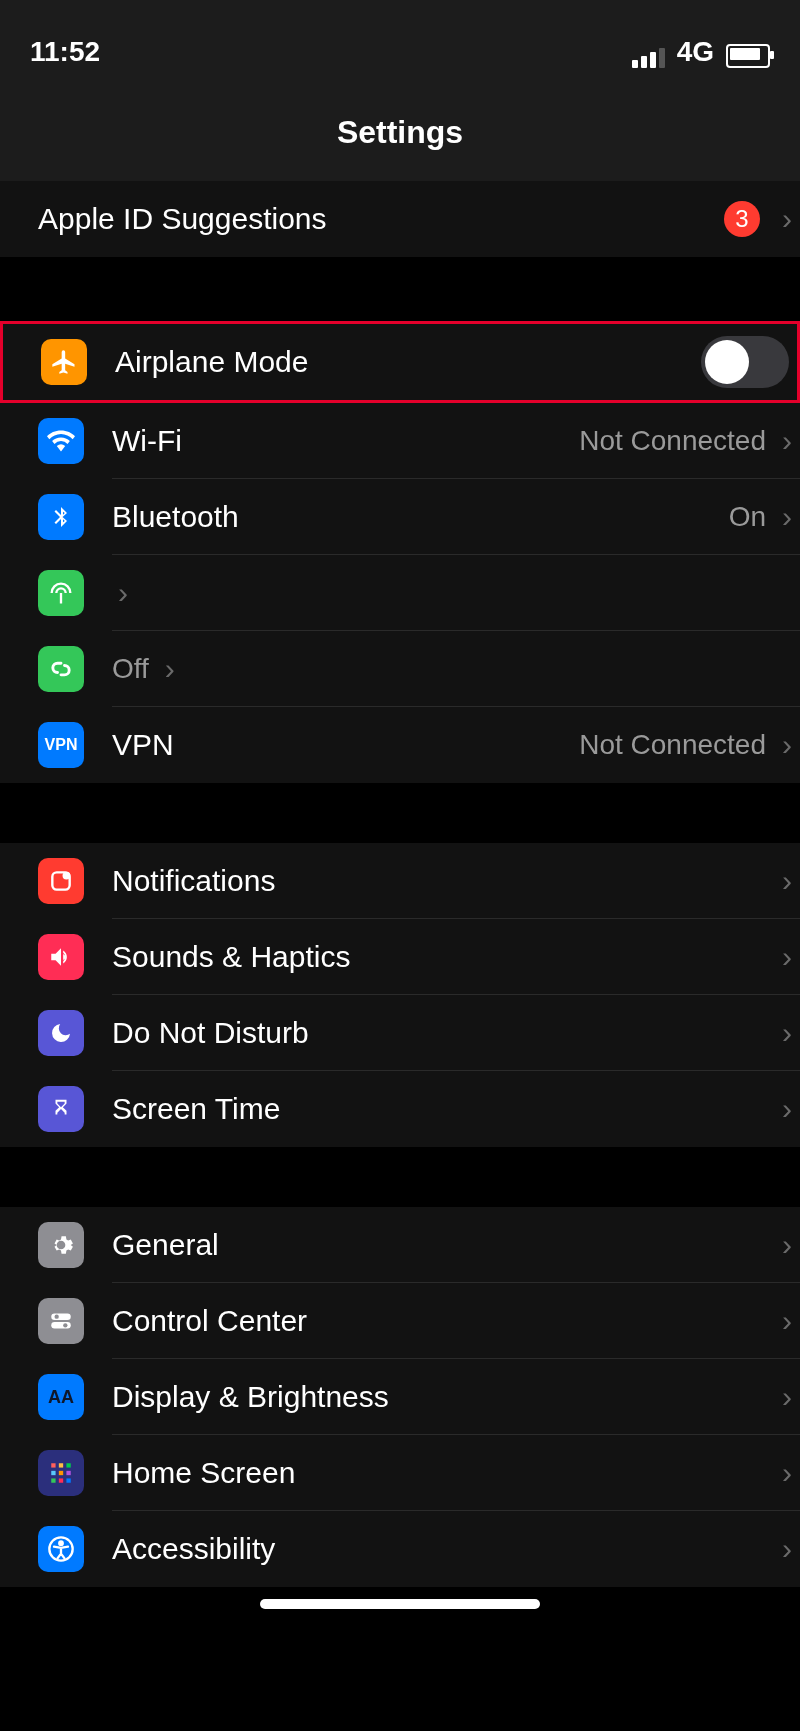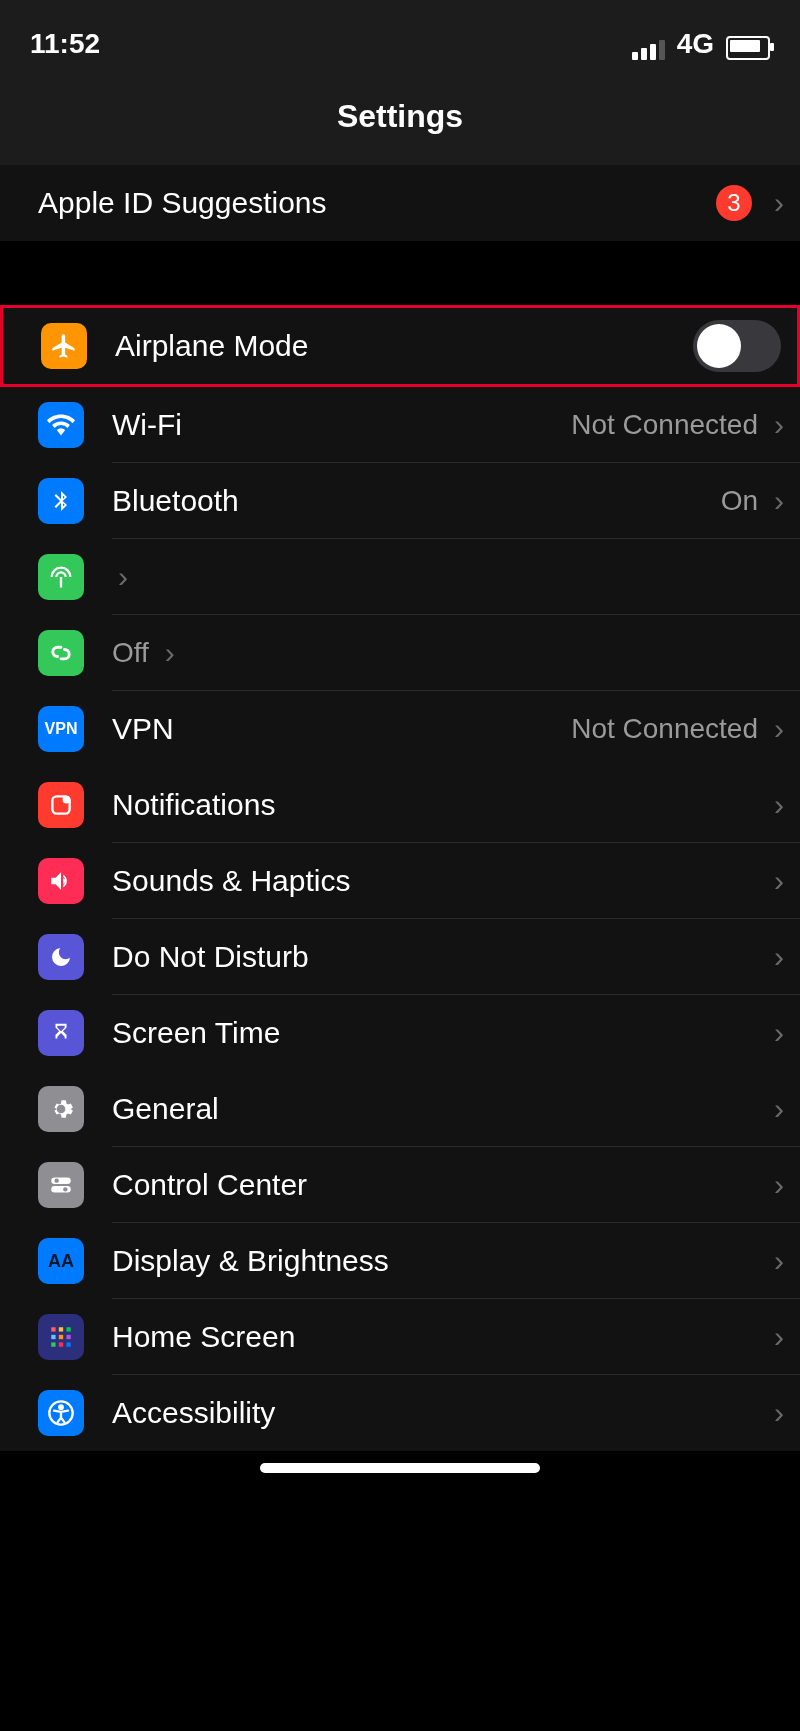--- a/index.html
+++ b/index.html
@@ -3,7 +3,7 @@
 <meta charset="utf-8">
 <style>
   html,body{margin:0;padding:0;background:#000;font-family:-apple-system,Helvetica,Arial,sans-serif;color:#fff;width:800px}
-  .statusbar{height:80px;background:#1c1c1c;display:flex;align-items:center;justify-content:space-between;padding:4px 30px;font-size:28px;font-weight:600}
+  .statusbar{height:80px;background:#1c1c1c;display:flex;align-items:center;justify-content:space-between;padding:12px 30px;font-size:28px;font-weight:600}
   .sb-right{display:flex;align-items:flex-end;gap:12px}
   .header{background:#1c1c1c;text-align:center;font-size:32px;font-weight:600;padding:10px 16px 30px}
   .group{background:#121212;}

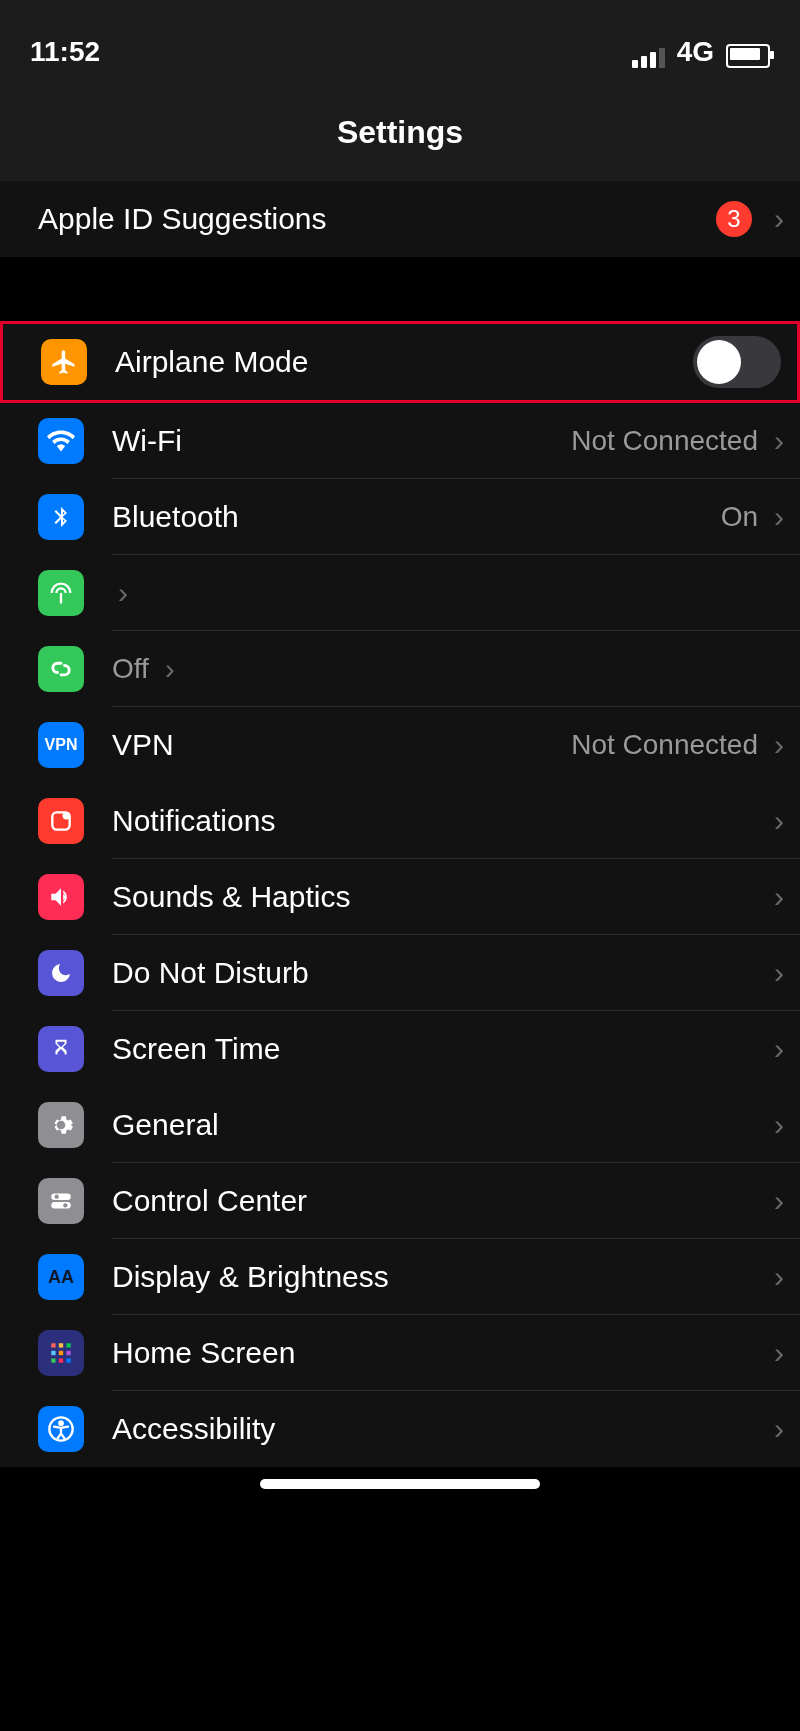--- a/index.html
+++ b/index.html
@@ -7,7 +7,7 @@
   .sb-right{display:flex;align-items:flex-end;gap:12px}
   .header{background:#1c1c1c;text-align:center;font-size:32px;font-weight:600;padding:10px 16px 30px}
   .group{background:#121212;}
-  .row{display:flex;align-items:center;height:76px;padding:0 16px 0 38px;position:relative}
+  .row{display:flex;align-items:center;height:76px;padding:0 8px 0 38px;position:relative}
   .row.hl{border:3px solid #e4002b;height:76px}
   .row .sep{position:absolute;left:112px;right:0;bottom:0;height:1px;background:#2a2a2a}
   .row:last-child .sep{display:none}

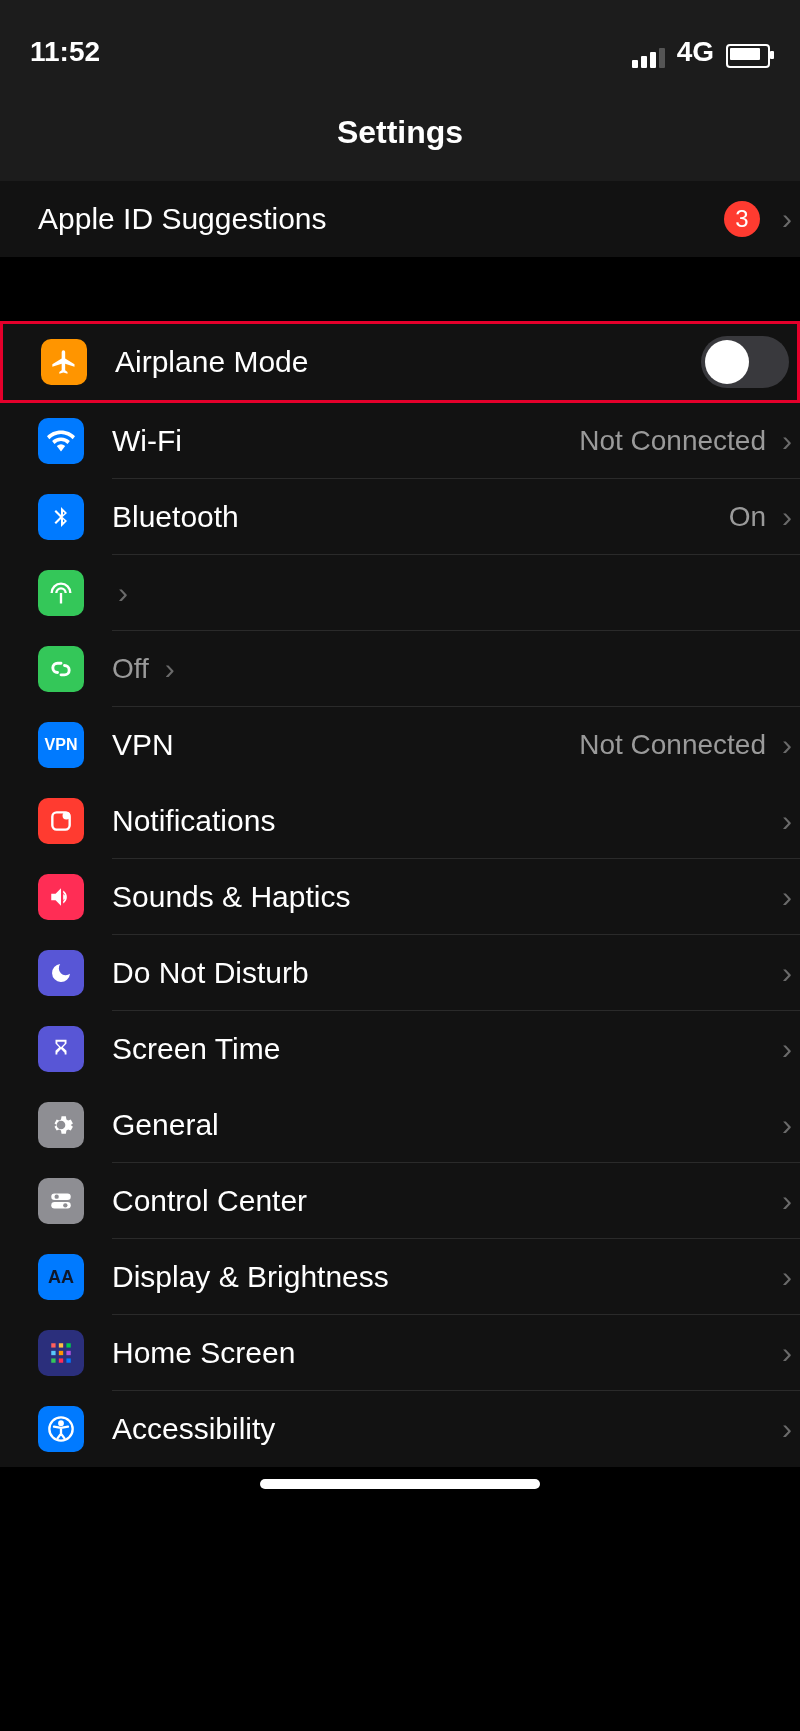--- a/index.html
+++ b/index.html
@@ -6,7 +6,7 @@
   .statusbar{height:80px;background:#1c1c1c;display:flex;align-items:center;justify-content:space-between;padding:12px 30px;font-size:28px;font-weight:600}
   .sb-right{display:flex;align-items:flex-end;gap:12px}
   .header{background:#1c1c1c;text-align:center;font-size:32px;font-weight:600;padding:10px 16px 30px}
-  .group{background:#121212;}
+  .group{background:#121212;margin-bottom:60px}
   .row{display:flex;align-items:center;height:76px;padding:0 8px 0 38px;position:relative}
   .row.hl{border:3px solid #e4002b;height:76px}
   .row .sep{position:absolute;left:112px;right:0;bottom:0;height:1px;background:#2a2a2a}

